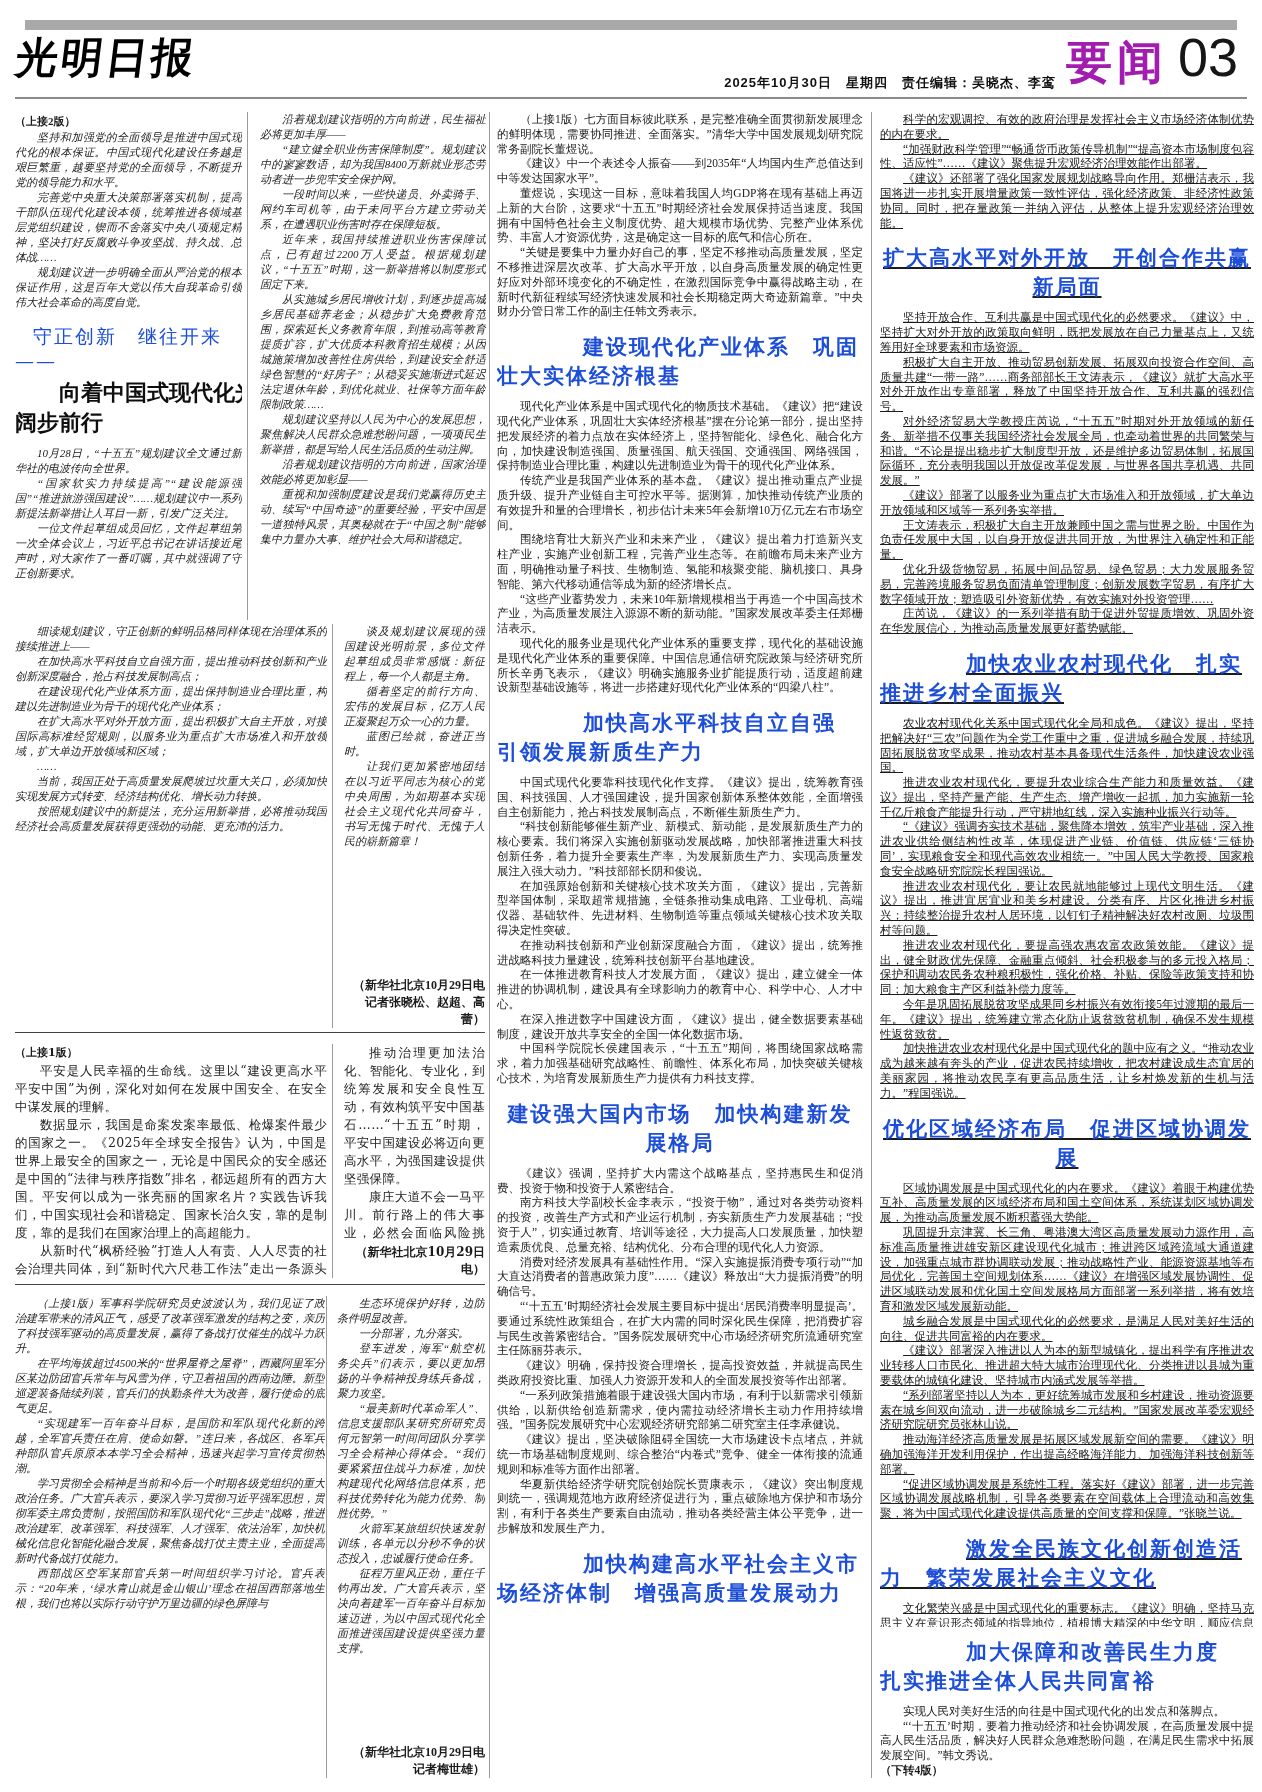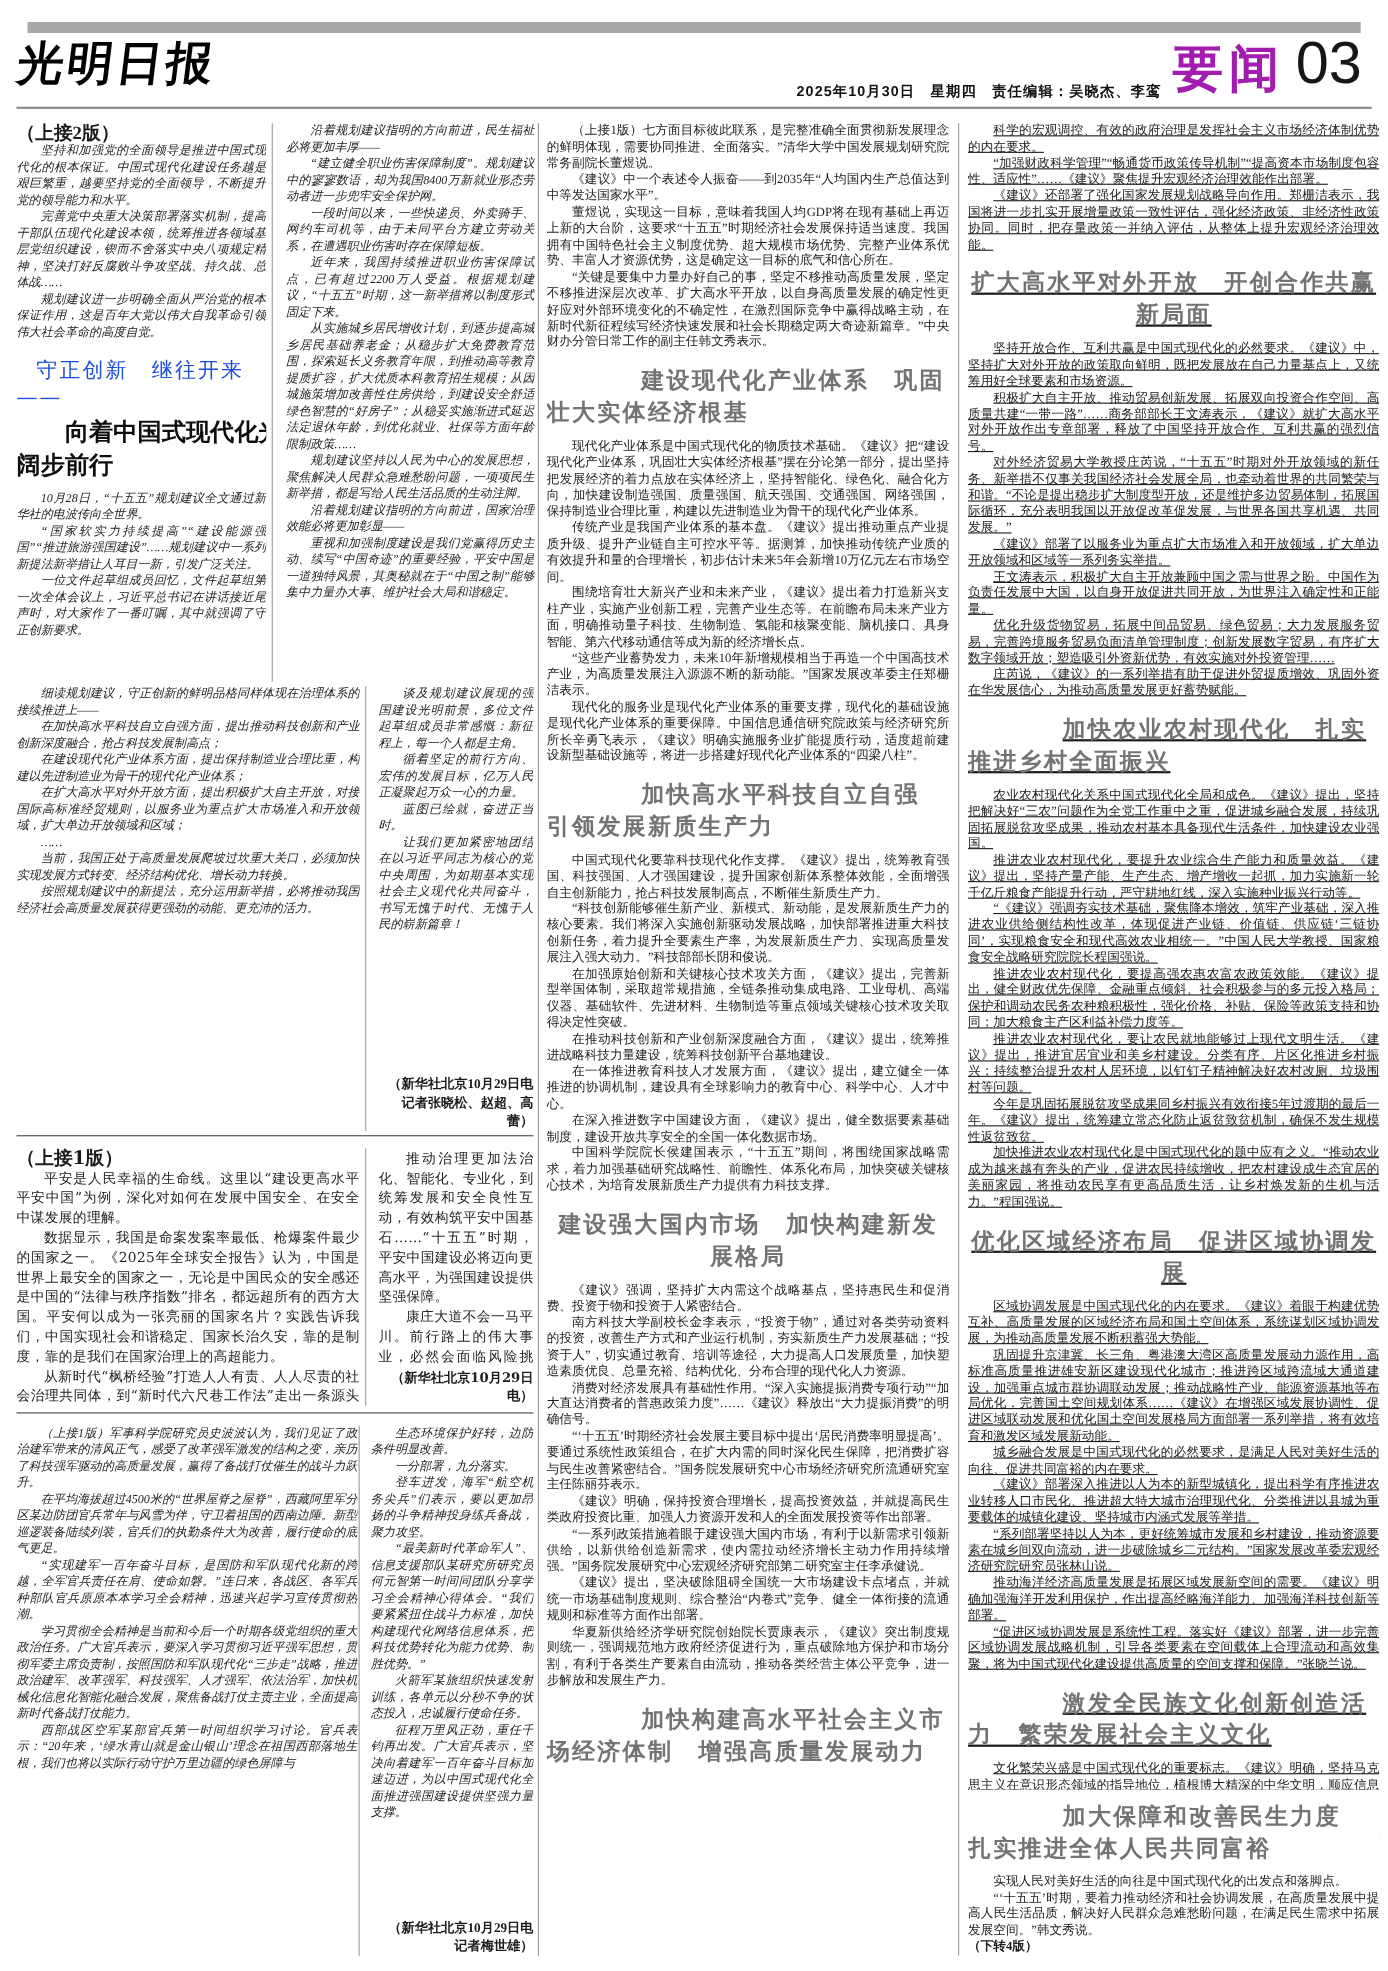--- a/index.html
+++ b/index.html
@@ -27,7 +27,7 @@
   .wc p.para{font-size:11.5px;line-height:14.8px;}
   .kai{font-family:"DejaVu Serif",serif;}
   .kai p.para{font-size:12.5px;line-height:18px;letter-spacing:0.3px;color:#222;}
-  .tagline{font-weight:bold;font-size:17px;line-height:18px;margin:0;}
+  .tagline{font-weight:bold;font-size:11px;line-height:18px;margin:0;}
   
   .hl{font-family:"Liberation Sans",sans-serif;font-weight:bold;color:#737373;
       font-size:21px;line-height:29px;letter-spacing:2px;margin:13px 0 9px 0;}

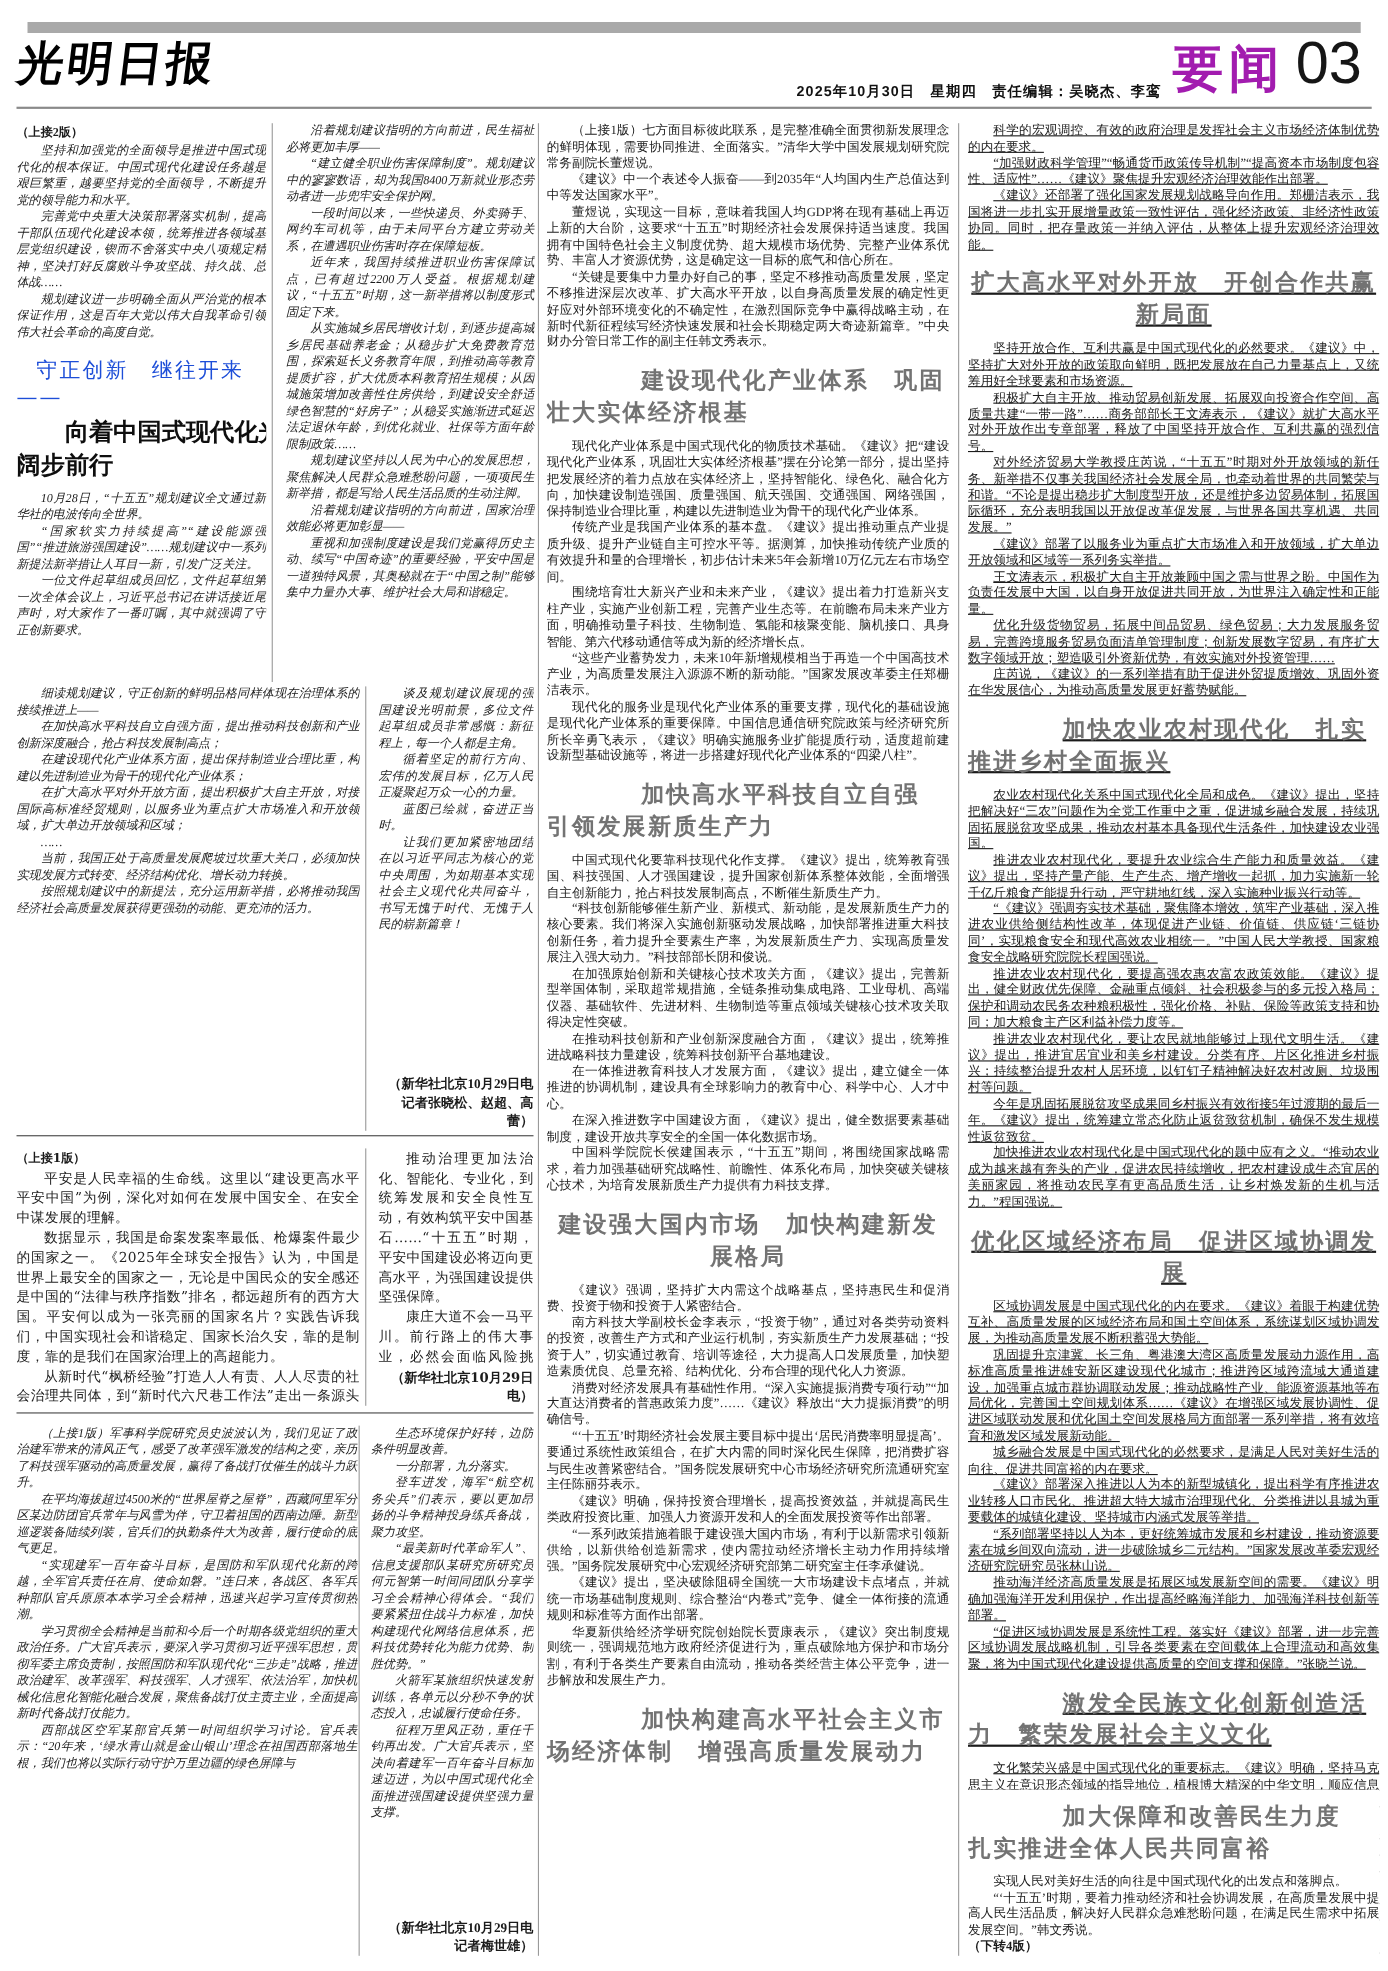--- a/index.html
+++ b/index.html
@@ -29,7 +29,7 @@
   .kai p.para{font-size:12.5px;line-height:18px;letter-spacing:0.3px;color:#222;}
   .tagline{font-weight:bold;font-size:11px;line-height:18px;margin:0;}
   
-  .hl{font-family:"Liberation Sans",sans-serif;font-weight:bold;color:#737373;
+  .hl{font-family:"Liberation Sans",sans-serif;font-weight:bold;color:#1d4ed8;
       font-size:21px;line-height:29px;letter-spacing:2px;margin:13px 0 9px 0;}
   .hl.center{text-align:center;}
   .hl.ind{text-indent:86px;}

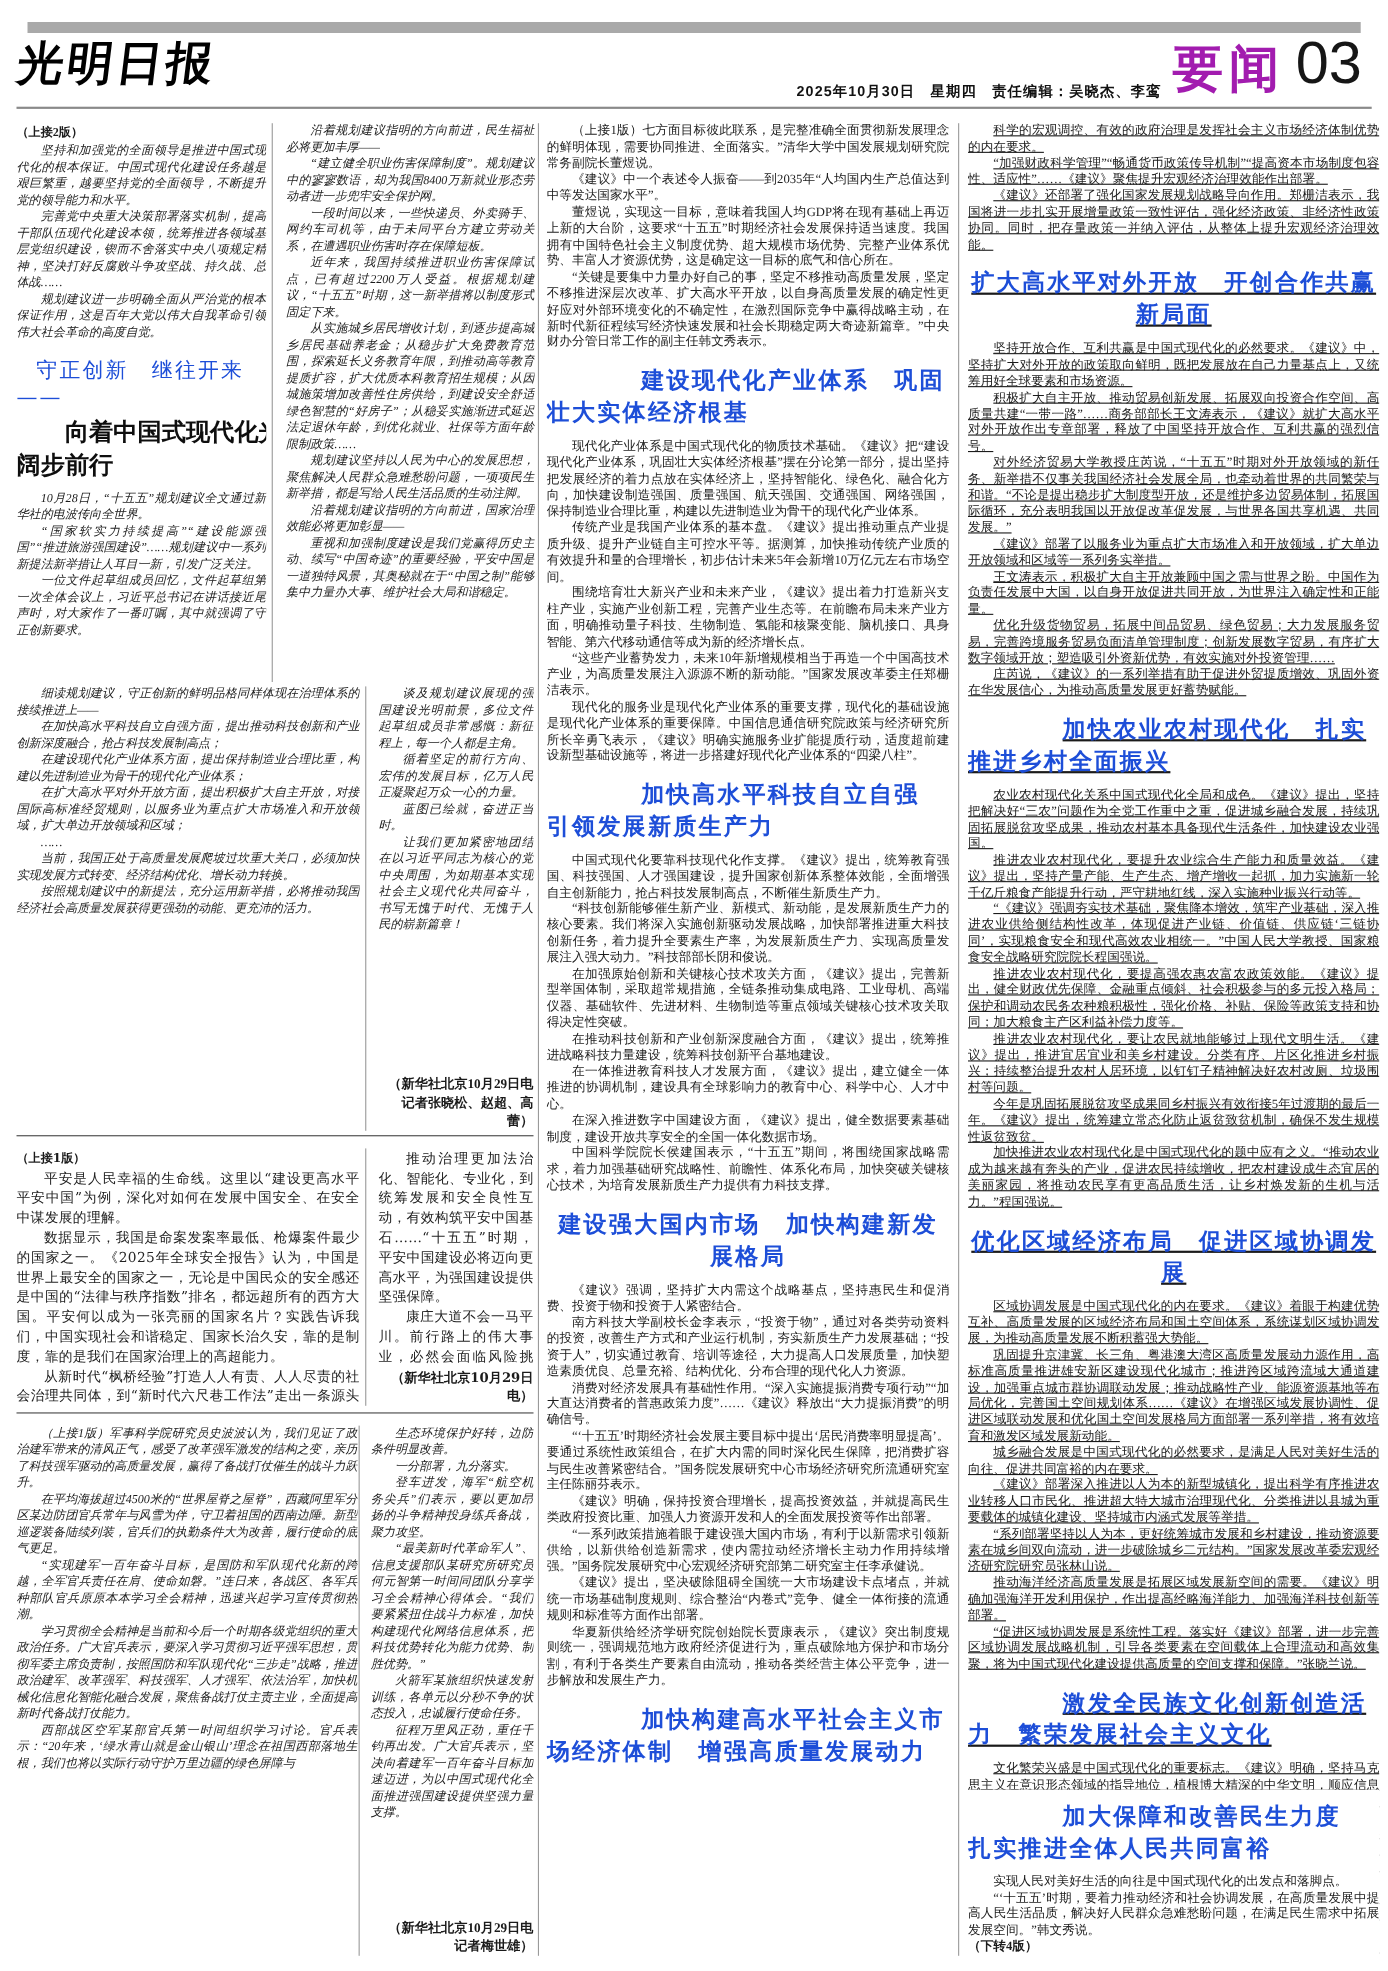--- a/index.html
+++ b/index.html
@@ -221,8 +221,8 @@
         <p class="para">农业农村现代化关系中国式现代化全局和成色。《建议》提出，坚持把解决好“三农”问题作为全党工作重中之重，促进城乡融合发展，持续巩固拓展脱贫攻坚成果，推动农村基本具备现代生活条件，加快建设农业强国。</p>
         <p class="para">推进农业农村现代化，要提升农业综合生产能力和质量效益。《建议》提出，坚持产量产能、生产生态、增产增收一起抓，加力实施新一轮千亿斤粮食产能提升行动，严守耕地红线，深入实施种业振兴行动等。</p>
         <p class="para">“《建议》强调夯实技术基础，聚焦降本增效，筑牢产业基础，深入推进农业供给侧结构性改革，体现促进产业链、价值链、供应链‘三链协同’，实现粮食安全和现代高效农业相统一。”中国人民大学教授、国家粮食安全战略研究院院长程国强说。</p>
+        <p class="para">推进农业农村现代化，要让农民就地能够过上现代文明生活。《建议》提出，推进宜居宜业和美乡村建设。分类有序、片区化推进乡村振兴；持续整治提升农村人居环境，以钉钉子精神解决好农村改厕、垃圾围村等问题。</p>
         <p class="para">推进农业农村现代化，要提高强农惠农富农政策效能。《建议》提出，健全财政优先保障、金融重点倾斜、社会积极参与的多元投入格局；保护和调动农民务农种粮积极性，强化价格、补贴、保险等政策支持和协同；加大粮食主产区利益补偿力度等。</p>
-        <p class="para">推进农业农村现代化，要让农民就地能够过上现代文明生活。《建议》提出，推进宜居宜业和美乡村建设。分类有序、片区化推进乡村振兴；持续整治提升农村人居环境，以钉钉子精神解决好农村改厕、垃圾围村等问题。</p>
         <p class="para">今年是巩固拓展脱贫攻坚成果同乡村振兴有效衔接5年过渡期的最后一年。《建议》提出，统筹建立常态化防止返贫致贫机制，确保不发生规模性返贫致贫。</p>
         <p class="para">加快推进农业农村现代化是中国式现代化的题中应有之义。“推动农业成为越来越有奔头的产业，促进农民持续增收，把农村建设成生态宜居的美丽家园，将推动农民享有更高品质生活，让乡村焕发新的生机与活力。”程国强说。</p>
       </div>

